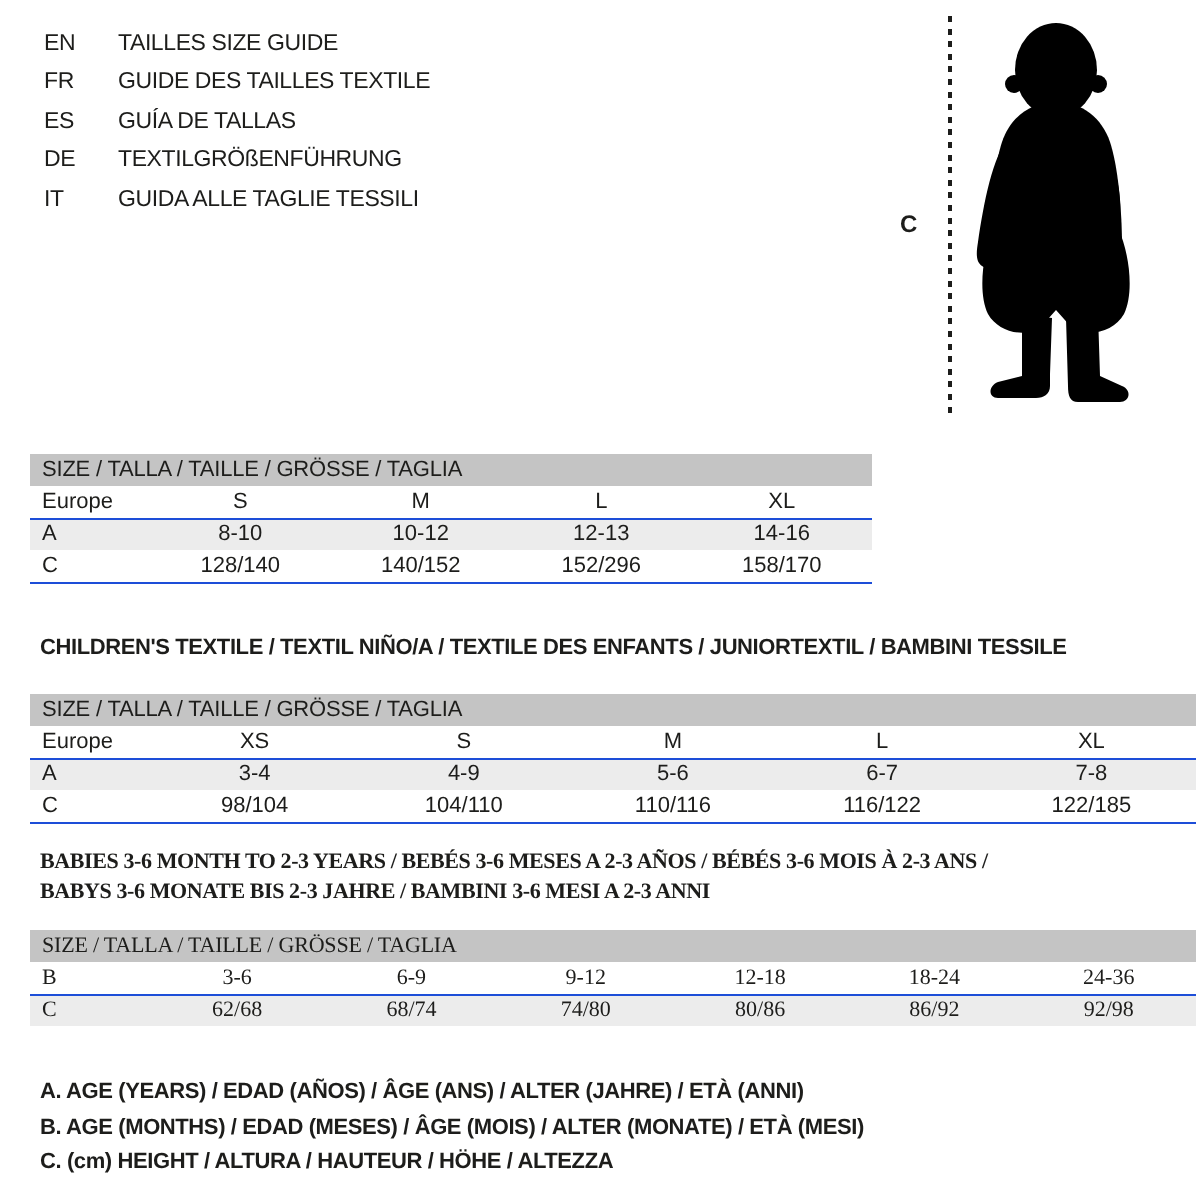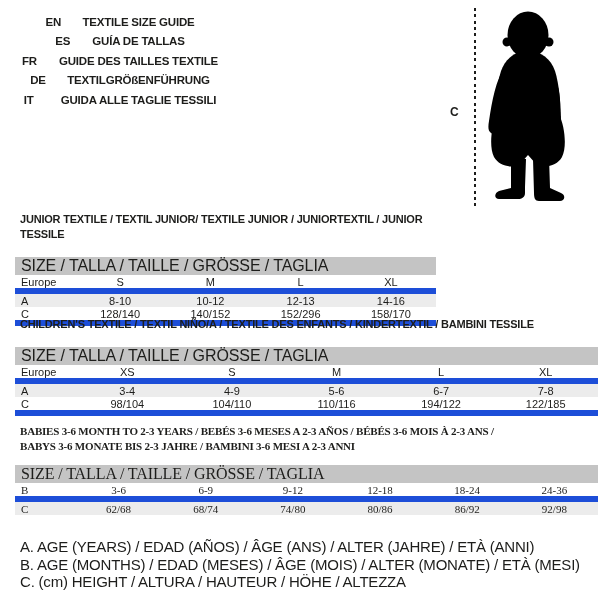--- a/index.html
+++ b/index.html
@@ -16,7 +16,7 @@
   
   .lang-list { position:absolute; left:22px; top:12px; }
   .lang-row { display:flex; height:19.5px; align-items:center;
-              font-weight:bold; font-size:11.5px; letter-spacing:-0.2px;justify-content:center; }
+              font-weight:normal; font-size:11.5px; letter-spacing:-0.2px; }
   .lang-code { width:37px; flex:0 0 37px; }
 
   

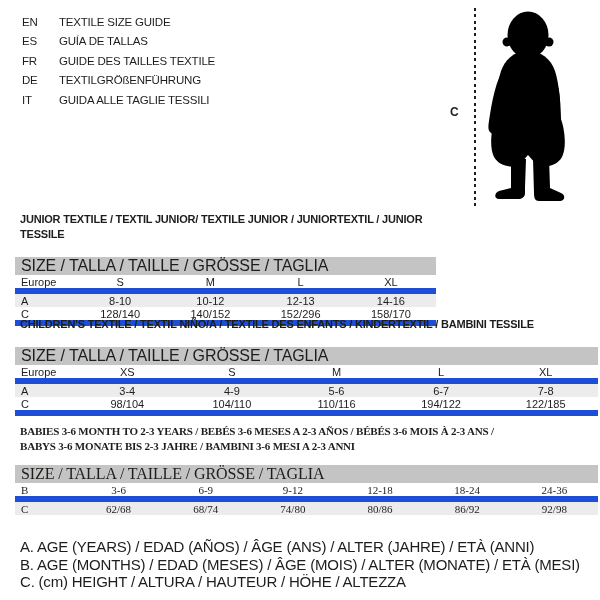--- a/index.html
+++ b/index.html
@@ -59,7 +59,7 @@
 <div class="lang-list" id="lang-list">
   <div class="lang-row">
     <span class="lang-code">EN</span>
-    <span class="lang-label">TEXTILE SIZE GUIDE</span>
+    <span class="lang-label">TAILLES SIZE GUIDE</span>
   </div>
 
   <div class="lang-row">

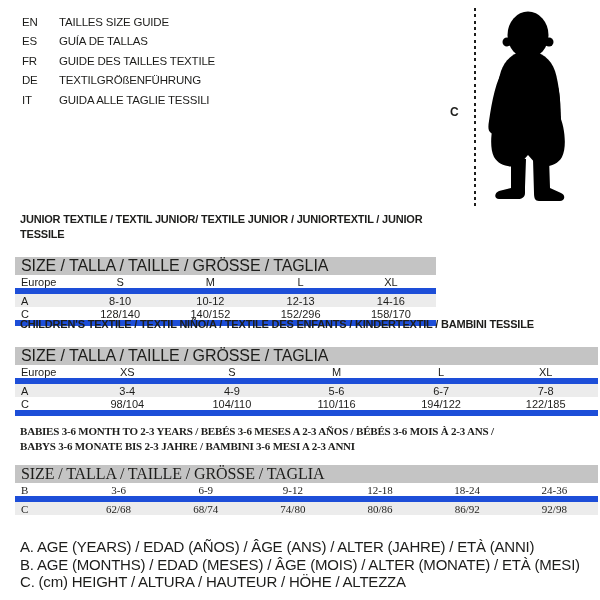--- a/index.html
+++ b/index.html
@@ -63,13 +63,13 @@
   </div>
 
   <div class="lang-row">
+    <span class="lang-code">FR</span>
+    <span class="lang-label">GUIDE DES TAILLES TEXTILE</span>
+  </div>
+
+  <div class="lang-row">
     <span class="lang-code">ES</span>
     <span class="lang-label">GUÍA DE TALLAS</span>
-  </div>
-
-  <div class="lang-row">
-    <span class="lang-code">FR</span>
-    <span class="lang-label">GUIDE DES TAILLES TEXTILE</span>
   </div>
 
   <div class="lang-row">

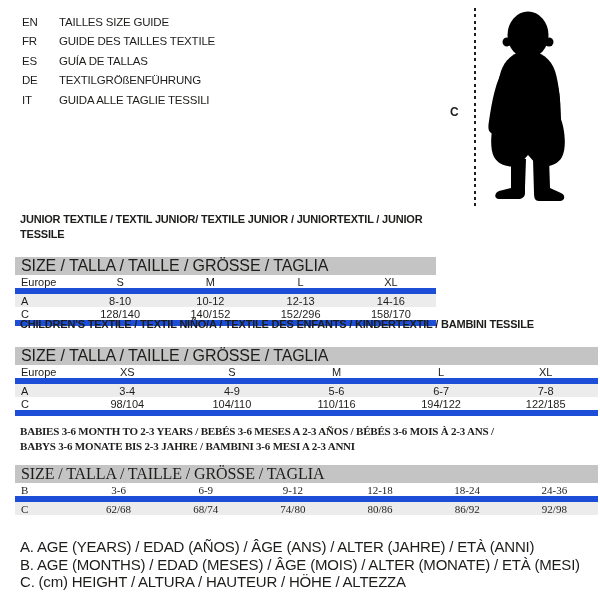--- a/index.html
+++ b/index.html
@@ -101,9 +101,6 @@
 
 <div id="tables">
   <section class="size-section">
-    <h2 class="section-title">
-        <div>JUNIOR TEXTILE / TEXTIL JUNIOR/ TEXTILE JUNIOR / JUNIORTEXTIL / JUNIOR TESSILE</div>
-      </h2>
     <table class="size-table">
         <colgroup>
           <col class="label-col">

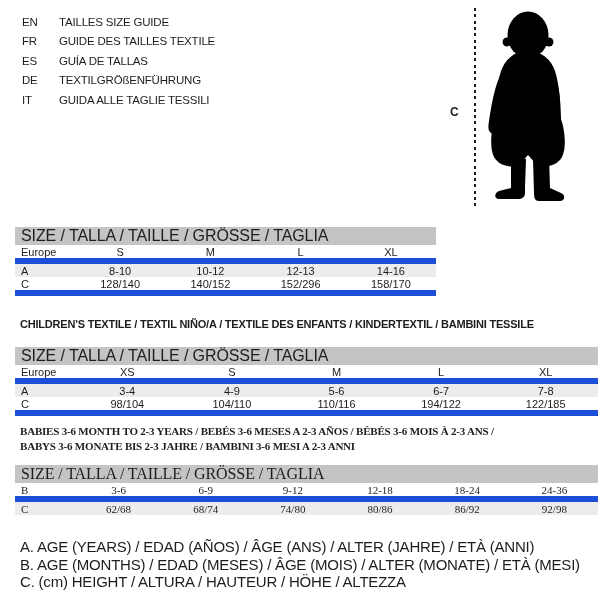--- a/index.html
+++ b/index.html
@@ -41,7 +41,7 @@
 
   .label-col { width:60px; }
   .size-table th { background:#c4c4c4; text-align:left; font-weight:normal;
-                   height:16px; padding:0 0 0 6px; font-size:16px;
+                   height:16px; padding:0 0 0 6px; font-size:11px;
                    letter-spacing:-0.1px; }
   .size-table td { height:16px; text-align:center;
                    border-bottom:6px solid #1d4ed8; }

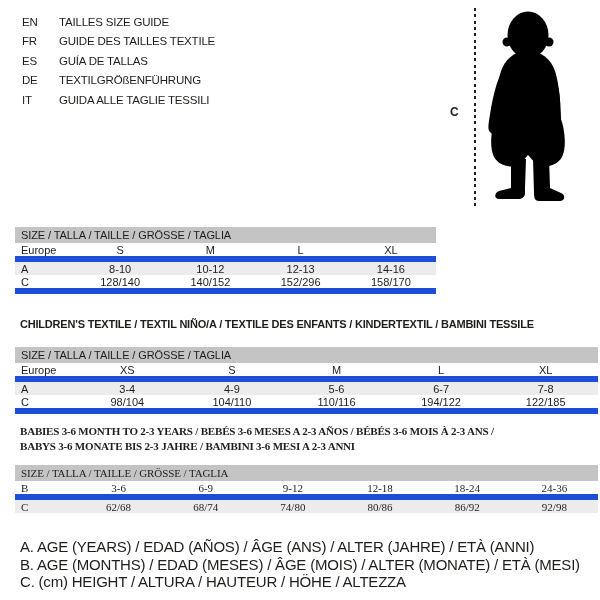--- a/index.html
+++ b/index.html
@@ -44,7 +44,7 @@
                    height:16px; padding:0 0 0 6px; font-size:11px;
                    letter-spacing:-0.1px; }
   .size-table td { height:16px; text-align:center;
-                   border-bottom:6px solid #1d4ed8; }
+                   border-bottom:1px solid #1d4ed8; }
   .size-table td:first-child { text-align:left; padding-left:6px; }
   .size-table tr.alt td { background:#ececec; border-bottom:0; }
 

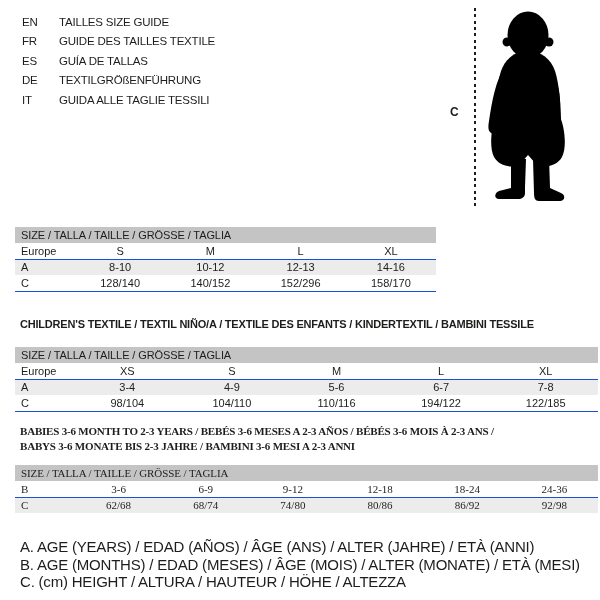--- a/index.html
+++ b/index.html
@@ -142,7 +142,7 @@
 
   <section class="size-section">
     <h2 class="section-title">
-        <div>CHILDREN'S TEXTILE / TEXTIL NIÑO/A / TEXTILE DES ENFANTS / KINDERTEXTIL / BAMBINI TESSILE</div>
+        <div>CHILDREN'S TEXTILE / TEXTIL NIÑO/A / TEXTILE DES ENFANTS / JUNIORTEXTIL / BAMBINI TESSILE</div>
       </h2>
     <table class="size-table">
         <colgroup>

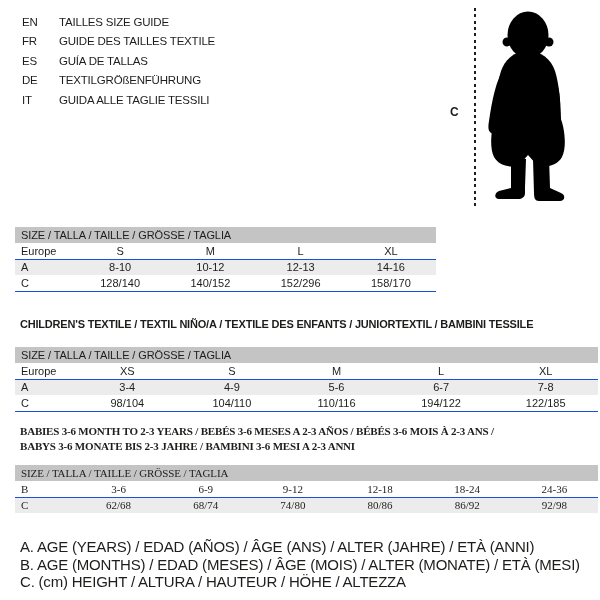--- a/index.html
+++ b/index.html
@@ -180,7 +180,7 @@
             <td>98/104</td>
             <td>104/110</td>
             <td>110/116</td>
-            <td>194/122</td>
+            <td>116/122</td>
             <td>122/185</td>
           </tr>
         </tbody>

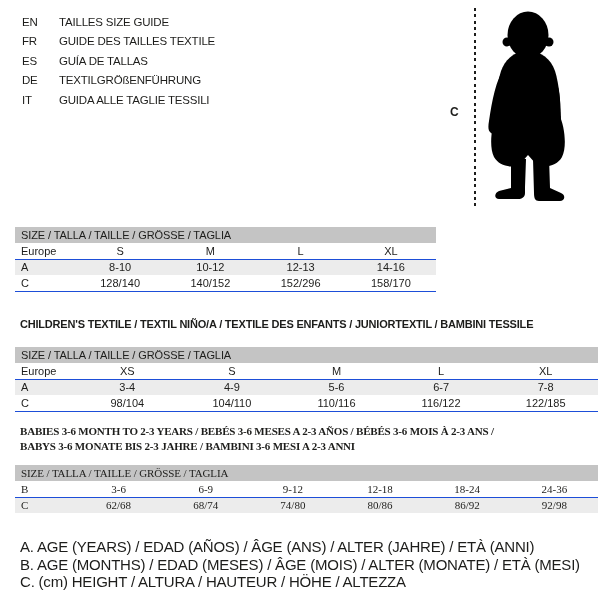--- a/index.html
+++ b/index.html
@@ -50,7 +50,7 @@
 
   
   .legend { position:absolute; left:20px; top:538px; }
-  .legend-row { font-size:15px; font-weight:normal; line-height:17.5px;
+  .legend-row { font-size:11px; font-weight:bold; line-height:17.5px;
                 letter-spacing:-0.2px; }
 </style>
 </head>

